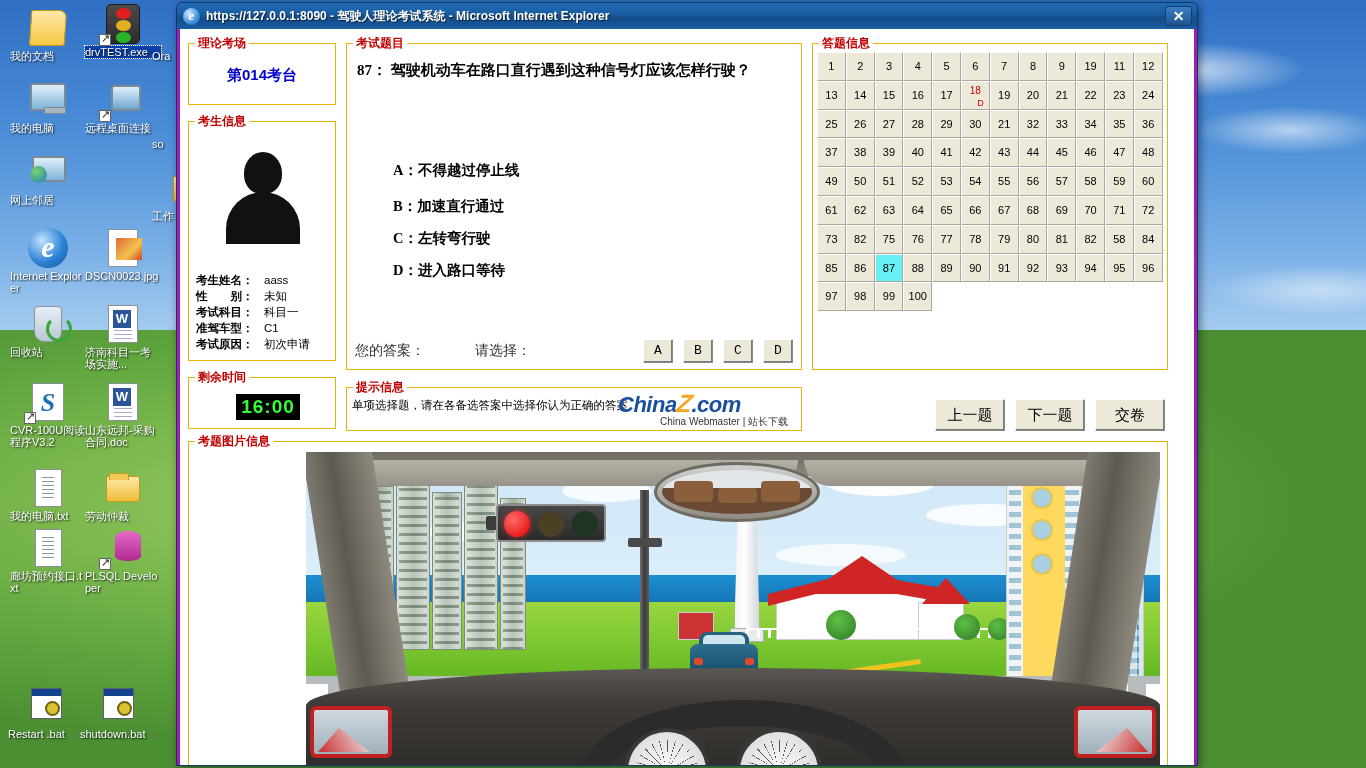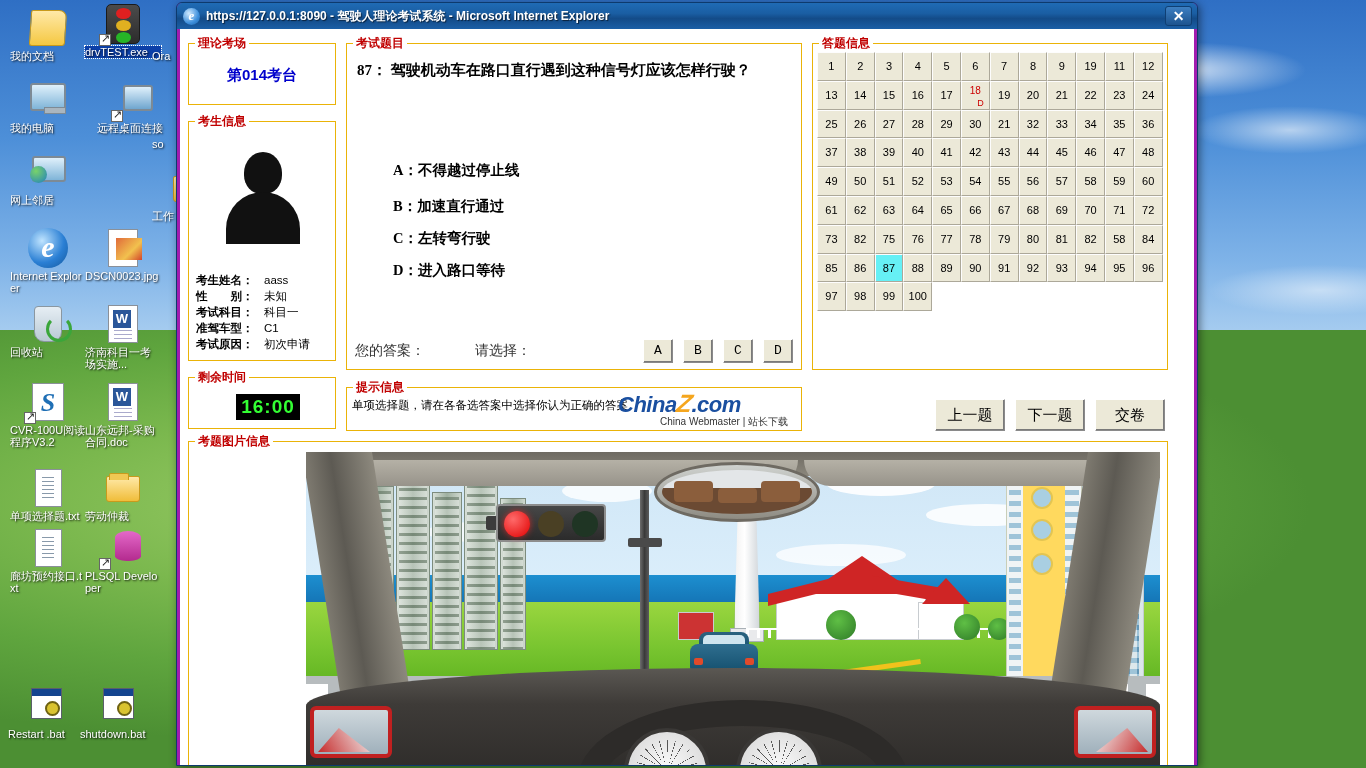--- a/index.html
+++ b/index.html
@@ -336,7 +336,7 @@
       </div>
       <div class="lbl">我的电脑</div>
     </div>
-    <div class="desk-icon" style="left: 85px; top: 80px; margin-left: 12px;">
+    <div class="desk-icon" style="left: 85px; top: 80px;">
       <div class="glyph">
         <div class="ic-remote" style="position:absolute;left:10px;top:5px;width:30px;height:26px;"></div>
         <span class="shortcut-arrow"></span>

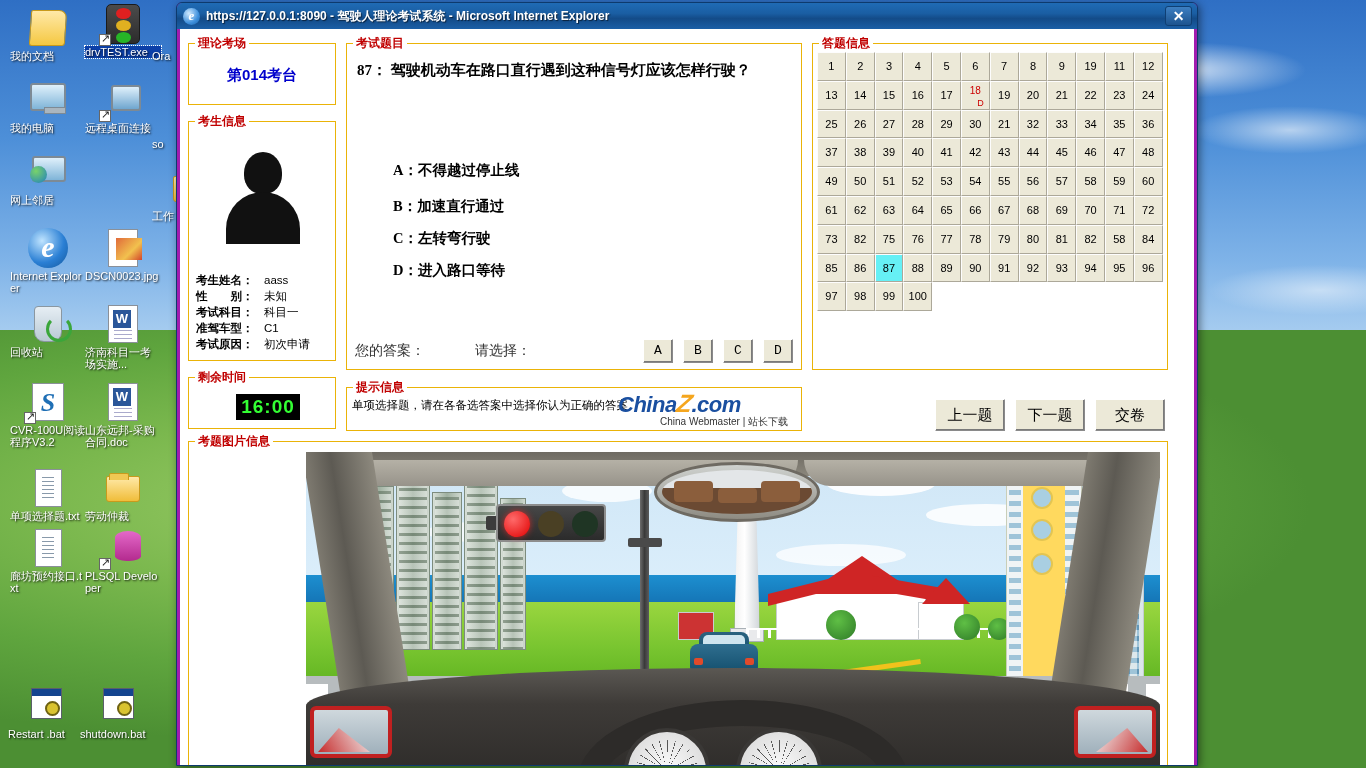--- a/index.html
+++ b/index.html
@@ -410,7 +410,7 @@
           <div class="lines"></div>
         </div>
       </div>
-      <div class="lbl">单项选择题.txt</div>
+      <div class="lbl">我的电脑.txt</div>
     </div>
     <div class="desk-icon" style="left: 85px; top: 468px;">
       <div class="glyph">

